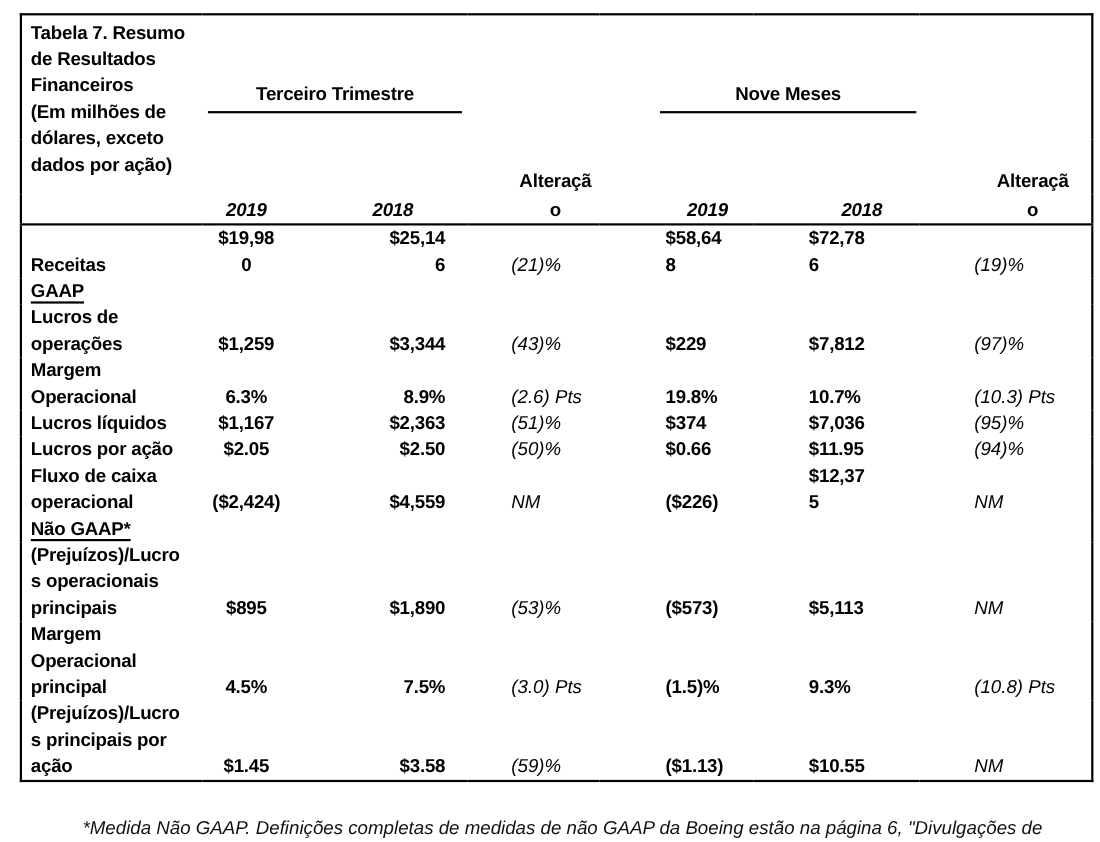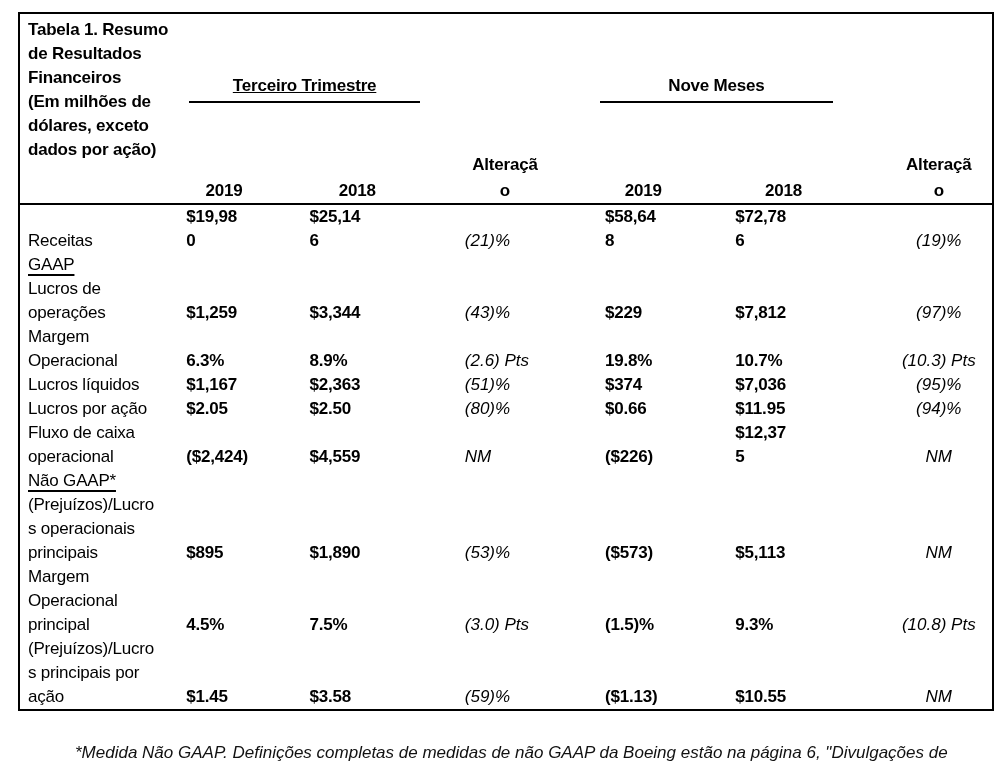--- a/index.html
+++ b/index.html
@@ -85,7 +85,7 @@
 
     <tbody>
         <tr class="h1">
-      <td class="title" rowspan="4">Tabela 1. Resumo
+      <td class="title" rowspan="4">Tabela 7. Resumo
 de Resultados
 Financeiros
 (Em milhões de

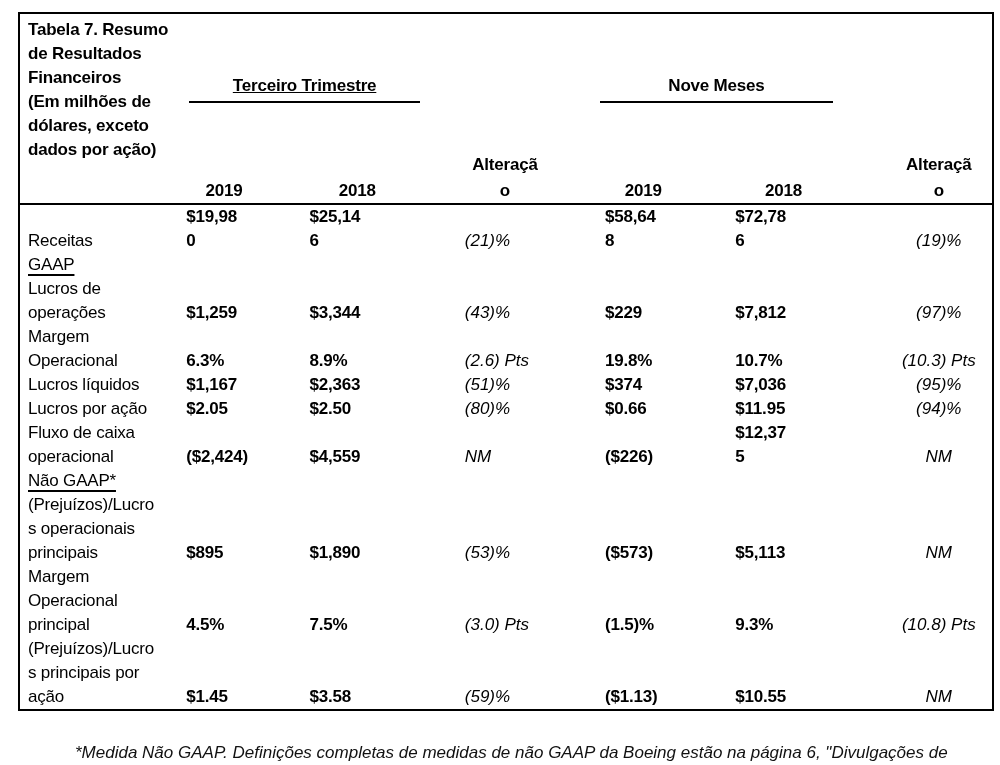--- a/index.html
+++ b/index.html
@@ -38,7 +38,7 @@
   tr.h4 td{height:26px;vertical-align:bottom;text-align:center;border-bottom:2.5px solid #000;}
   td.title{border-bottom:2.5px solid #000;}
   .grp{display:block;text-align:center;border-bottom:2px solid #000;padding-bottom:3px;}
-  .grp-q3{width:96%;margin:0 auto;text-decoration:underline;}
+  .grp-q3{width:96%;margin:0 auto;}
   .grp-nm{width:80%;margin-left:19%;}
 
   

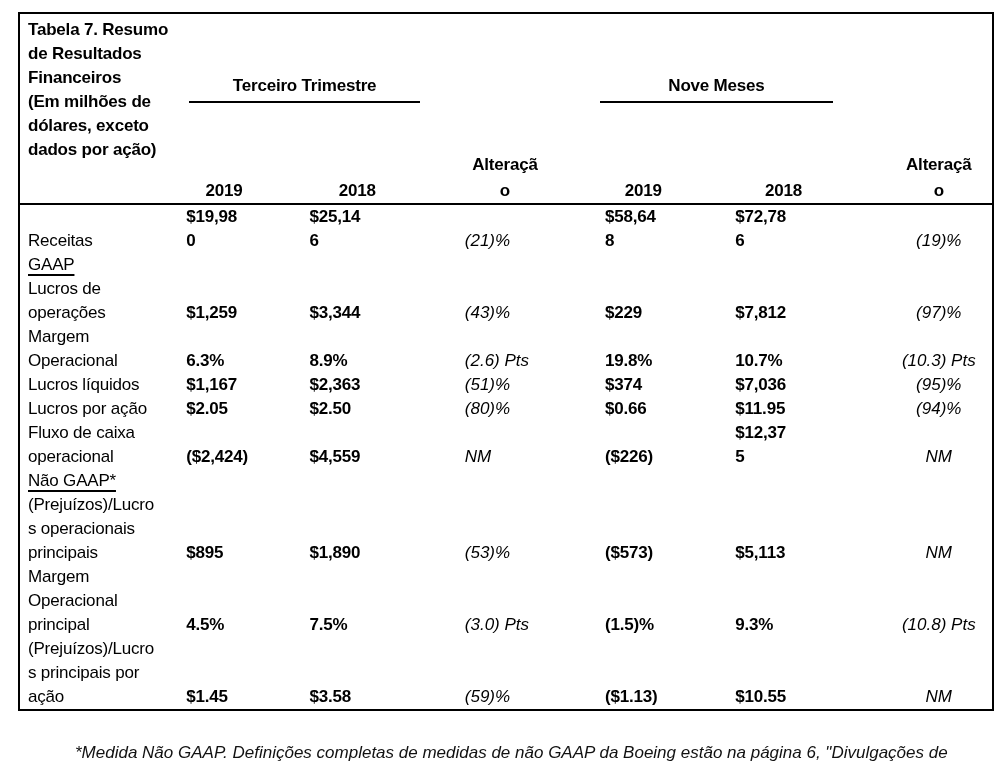--- a/index.html
+++ b/index.html
@@ -49,7 +49,7 @@
   .c5{padding-left:50px;padding-right:4px;}
   .a2{text-align:center;padding-left:50px;}
   tr.h3 td.a1, tr.h4 td.a1{text-align:center;}
-  tr.h4 td.c1,tr.h4 td.c2,tr.h4 td.c4,tr.h4 td.c5{text-align:center;}
+  tr.h4 td.c1,tr.h4 td.c2,tr.h4 td.c4,tr.h4 td.c5{text-align:center;font-style:italic;}
 
   
   td.lbl{padding-left:8px;padding-right:2px;font-weight:normal;margin-left:11px;}

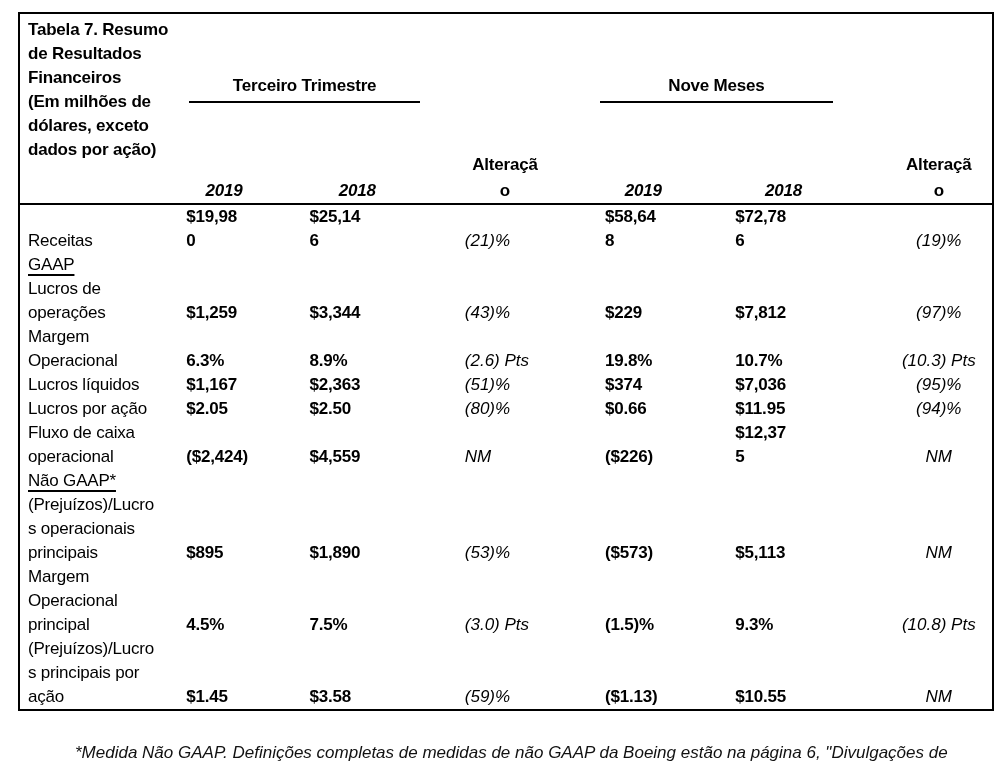--- a/index.html
+++ b/index.html
@@ -42,7 +42,7 @@
   .grp-nm{width:80%;margin-left:19%;}
 
   
-  .c1{text-align:left;padding-left:2px;padding-right:18px;}
+  .c1{text-align:center;padding-left:2px;padding-right:18px;}
   .c2{text-align:left;padding-left:30px;padding-right:20px;}
   .a1{text-align:left;padding-left:40px;}
   .c4{text-align:left;padding-left:60px;padding-right:4px;}

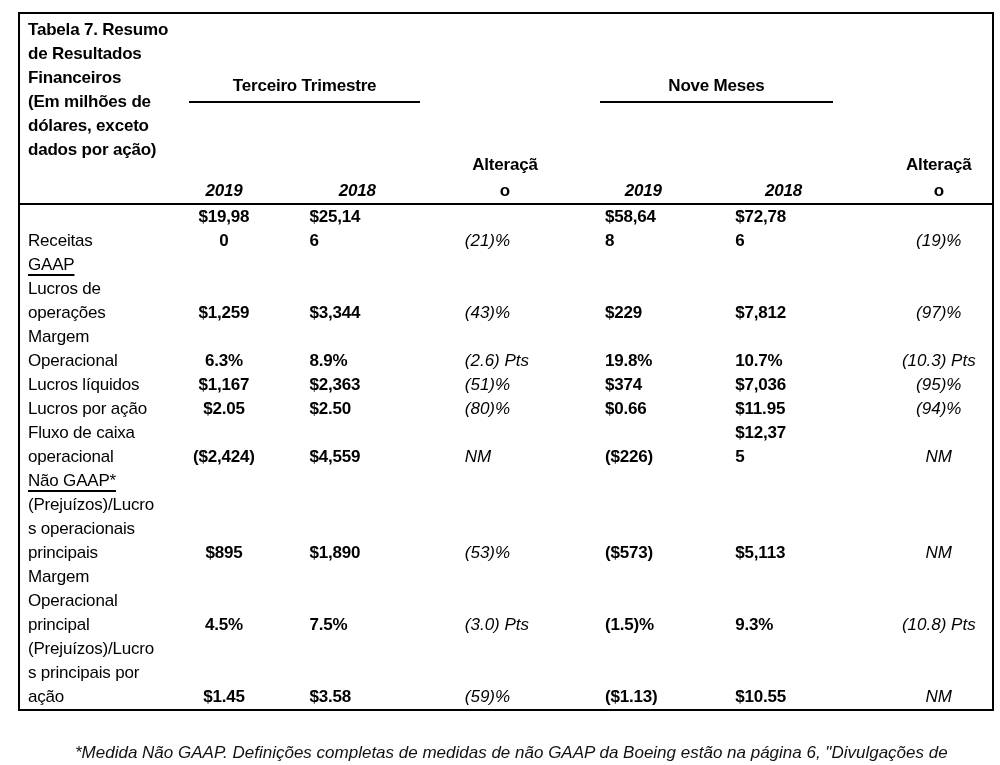--- a/index.html
+++ b/index.html
@@ -43,7 +43,7 @@
 
   
   .c1{text-align:center;padding-left:2px;padding-right:18px;}
-  .c2{text-align:left;padding-left:30px;padding-right:20px;}
+  .c2{text-align:right;padding-left:30px;padding-right:20px;}
   .a1{text-align:left;padding-left:40px;}
   .c4{text-align:left;padding-left:60px;padding-right:4px;}
   .c5{padding-left:50px;padding-right:4px;}

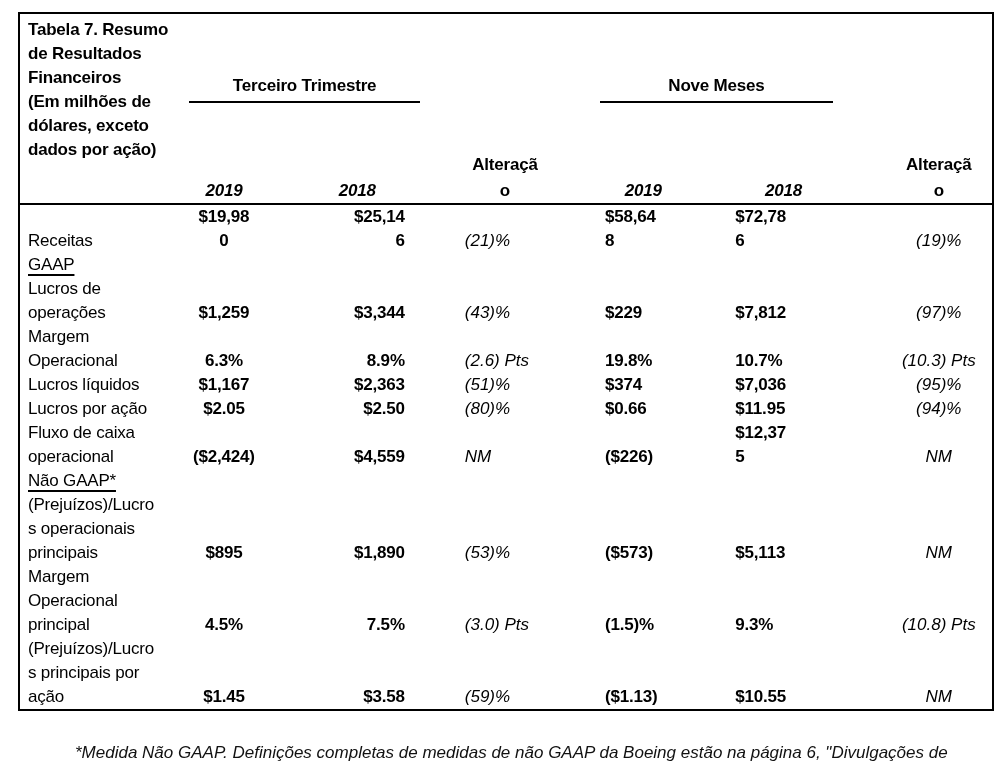--- a/index.html
+++ b/index.html
@@ -52,7 +52,7 @@
   tr.h4 td.c1,tr.h4 td.c2,tr.h4 td.c4,tr.h4 td.c5{text-align:center;font-style:italic;}
 
   
-  td.lbl{padding-left:8px;padding-right:2px;font-weight:normal;margin-left:11px;}
+  td.lbl{padding-left:8px;padding-right:2px;font-weight:bold;margin-left:11px;}
   .u{text-decoration:underline;text-underline-offset:4px;text-decoration-thickness:2px;}
   td.chg{font-weight:normal;font-style:italic;letter-spacing:0;}
 

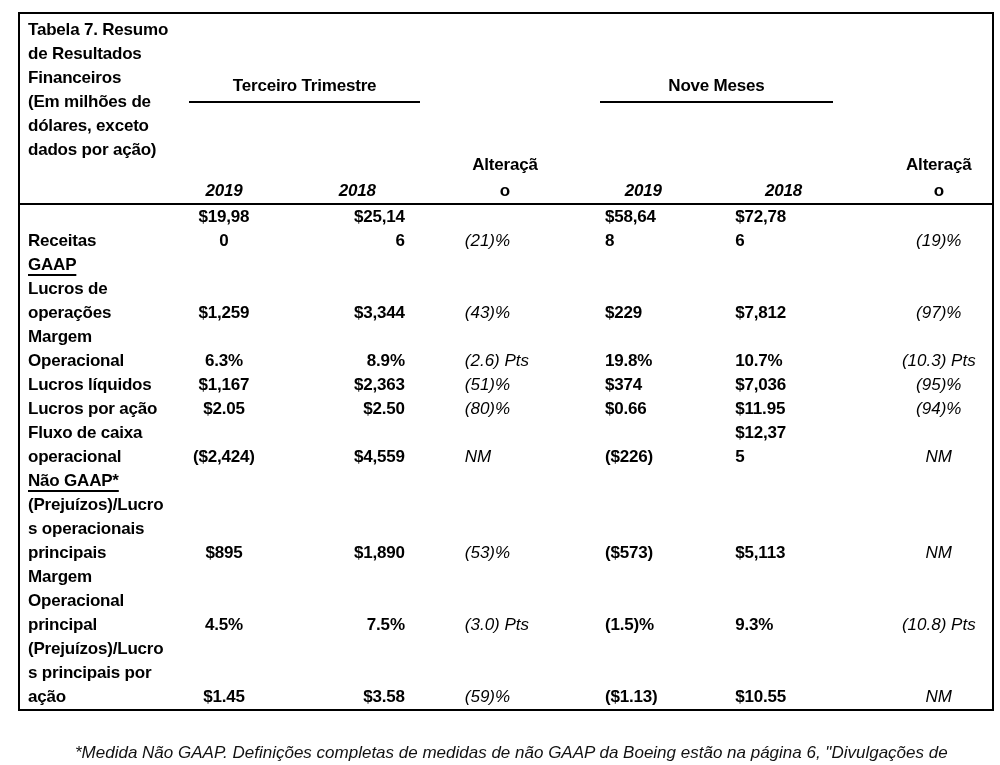--- a/index.html
+++ b/index.html
@@ -47,7 +47,7 @@
   .a1{text-align:left;padding-left:40px;}
   .c4{text-align:left;padding-left:60px;padding-right:4px;}
   .c5{padding-left:50px;padding-right:4px;}
-  .a2{text-align:center;padding-left:50px;}
+  .a2{text-align:left;padding-left:50px;}
   tr.h3 td.a1, tr.h4 td.a1{text-align:center;}
   tr.h4 td.c1,tr.h4 td.c2,tr.h4 td.c4,tr.h4 td.c5{text-align:center;font-style:italic;}
 

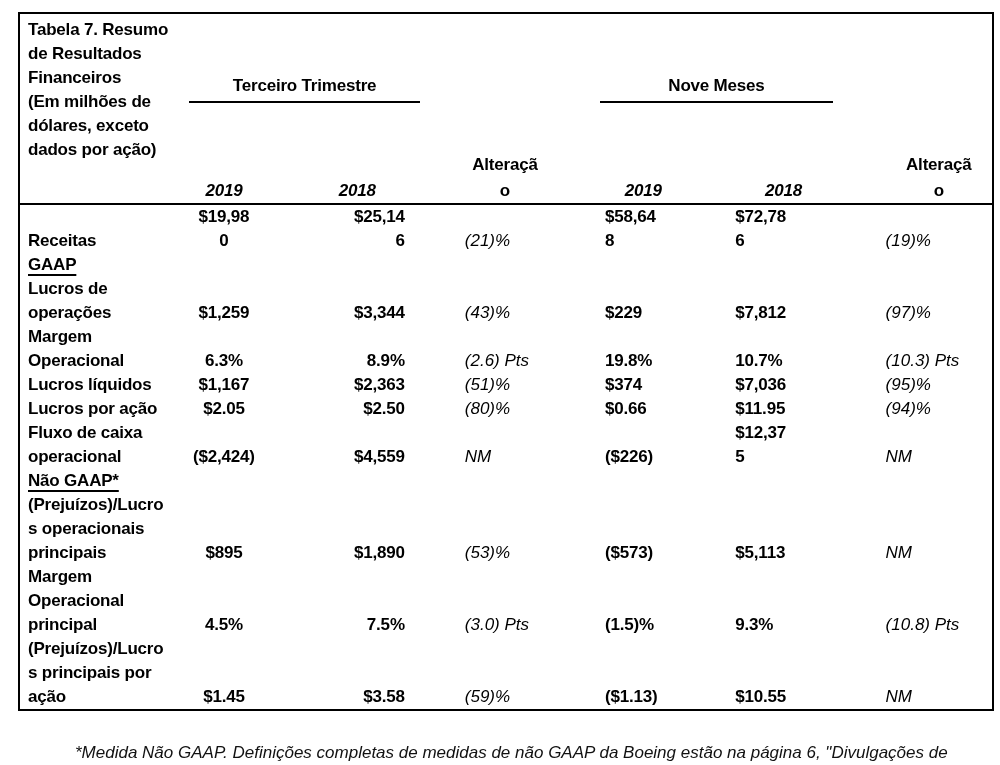--- a/index.html
+++ b/index.html
@@ -175,7 +175,7 @@
       <td class="lbl"><span>Lucros por ação</span></td>
       <td class="c1">$2.05</td>
       <td class="c2">$2.50</td>
-      <td class="a1 chg">(80)%</td>
+      <td class="a1 chg">(50)%</td>
       <td class="c4">$0.66</td>
       <td class="c5">$11.95</td>
       <td class="a2 chg">(94)%</td>

